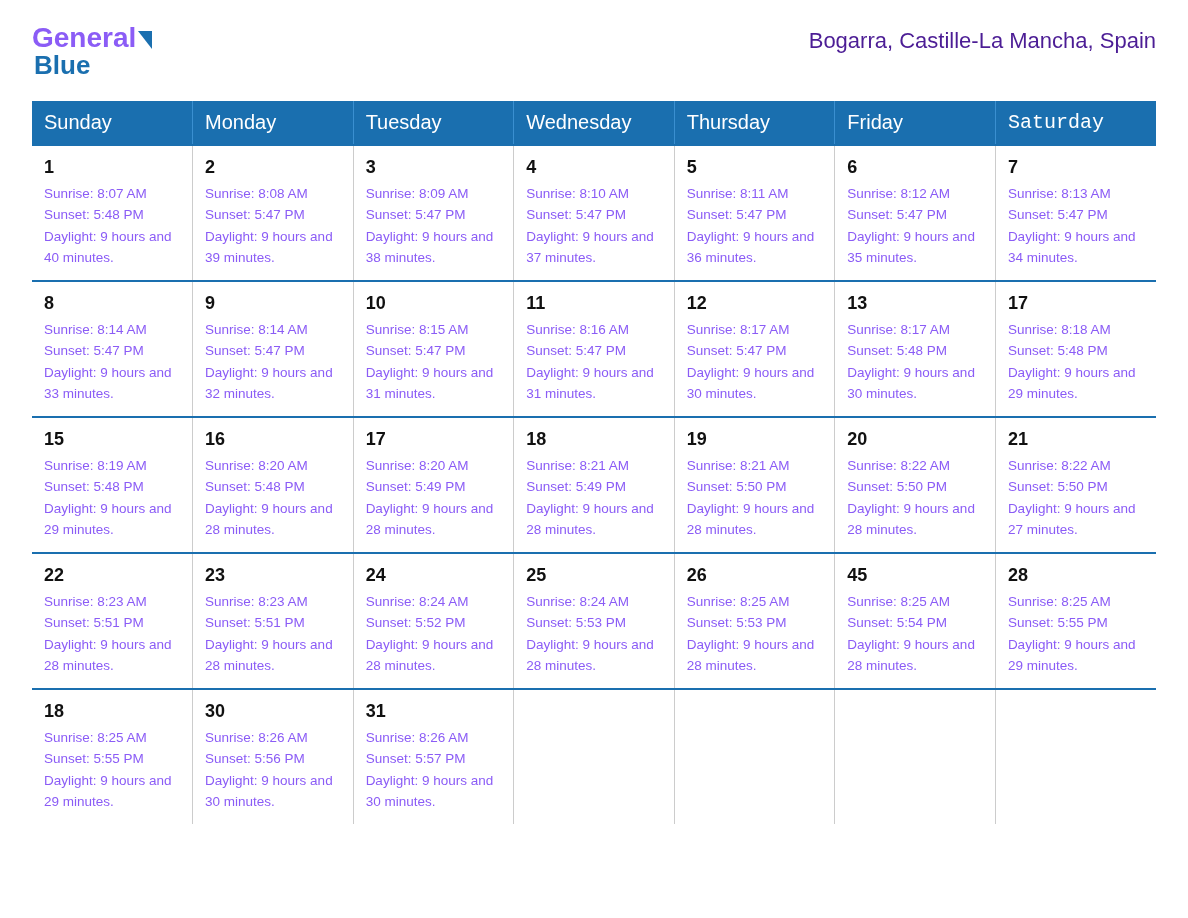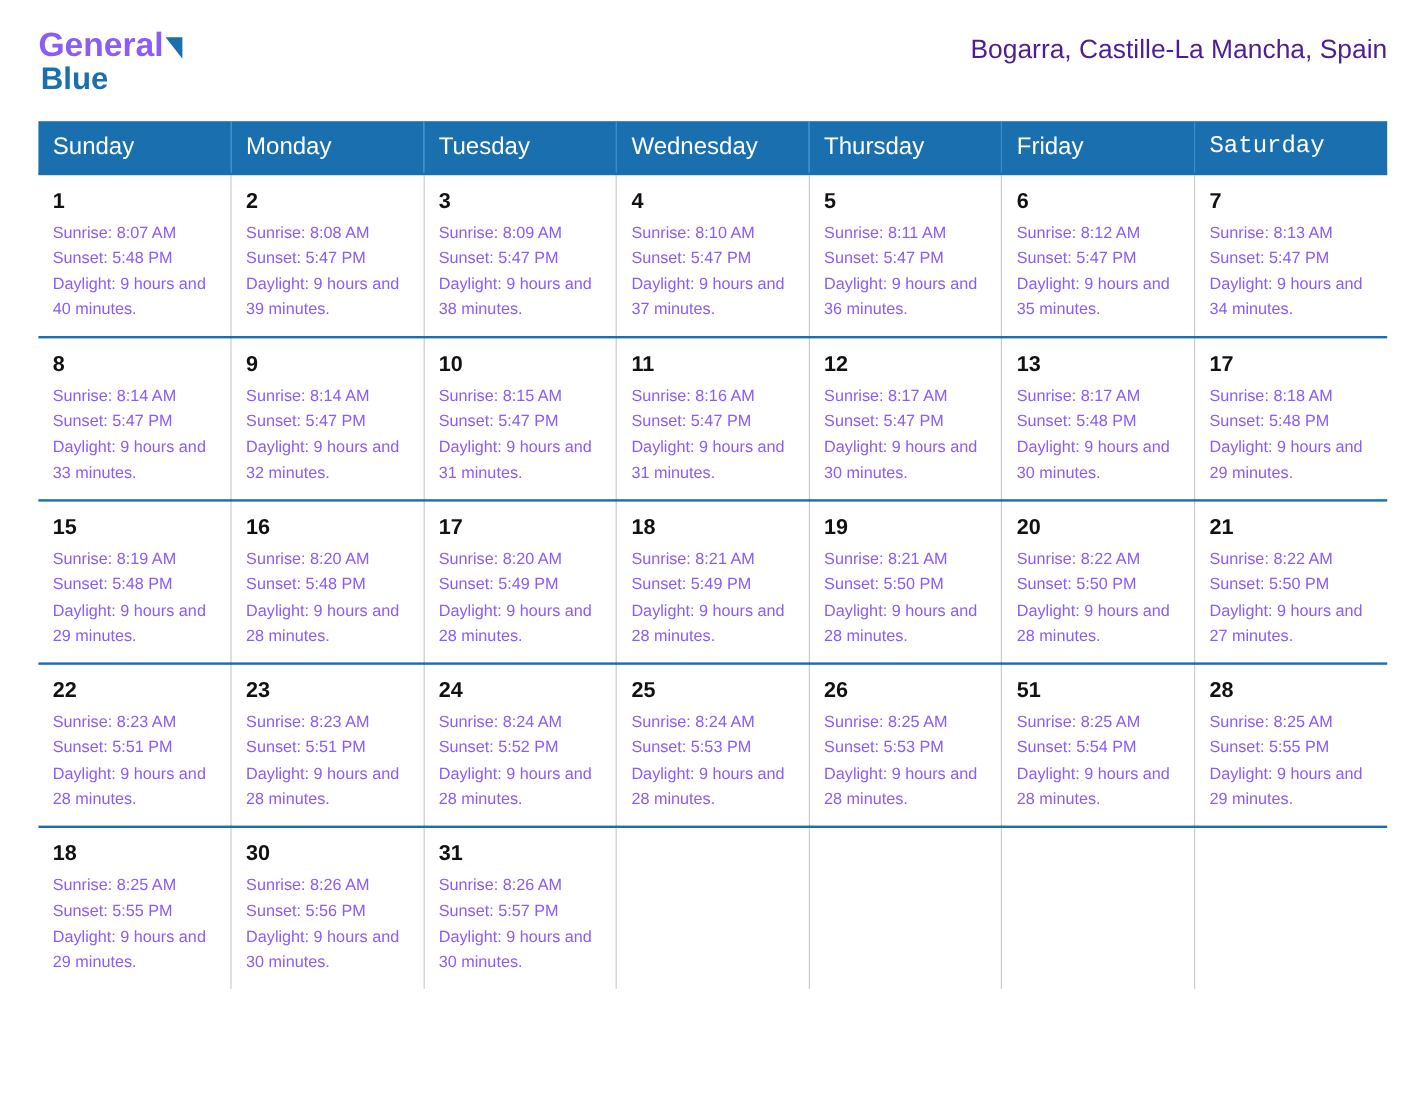--- a/index.html
+++ b/index.html
@@ -242,7 +242,7 @@
           <span class="day-info">Sunrise: 8:25 AM<br>Sunset: 5:53 PM<br>Daylight: 9 hours and 28 minutes.</span>
         </td>
         <td>
-          <span class="day-number">51</span>
+          <span class="day-number">45</span>
           <span class="day-info">Sunrise: 8:25 AM<br>Sunset: 5:54 PM<br>Daylight: 9 hours and 28 minutes.</span>
         </td>
         <td>

